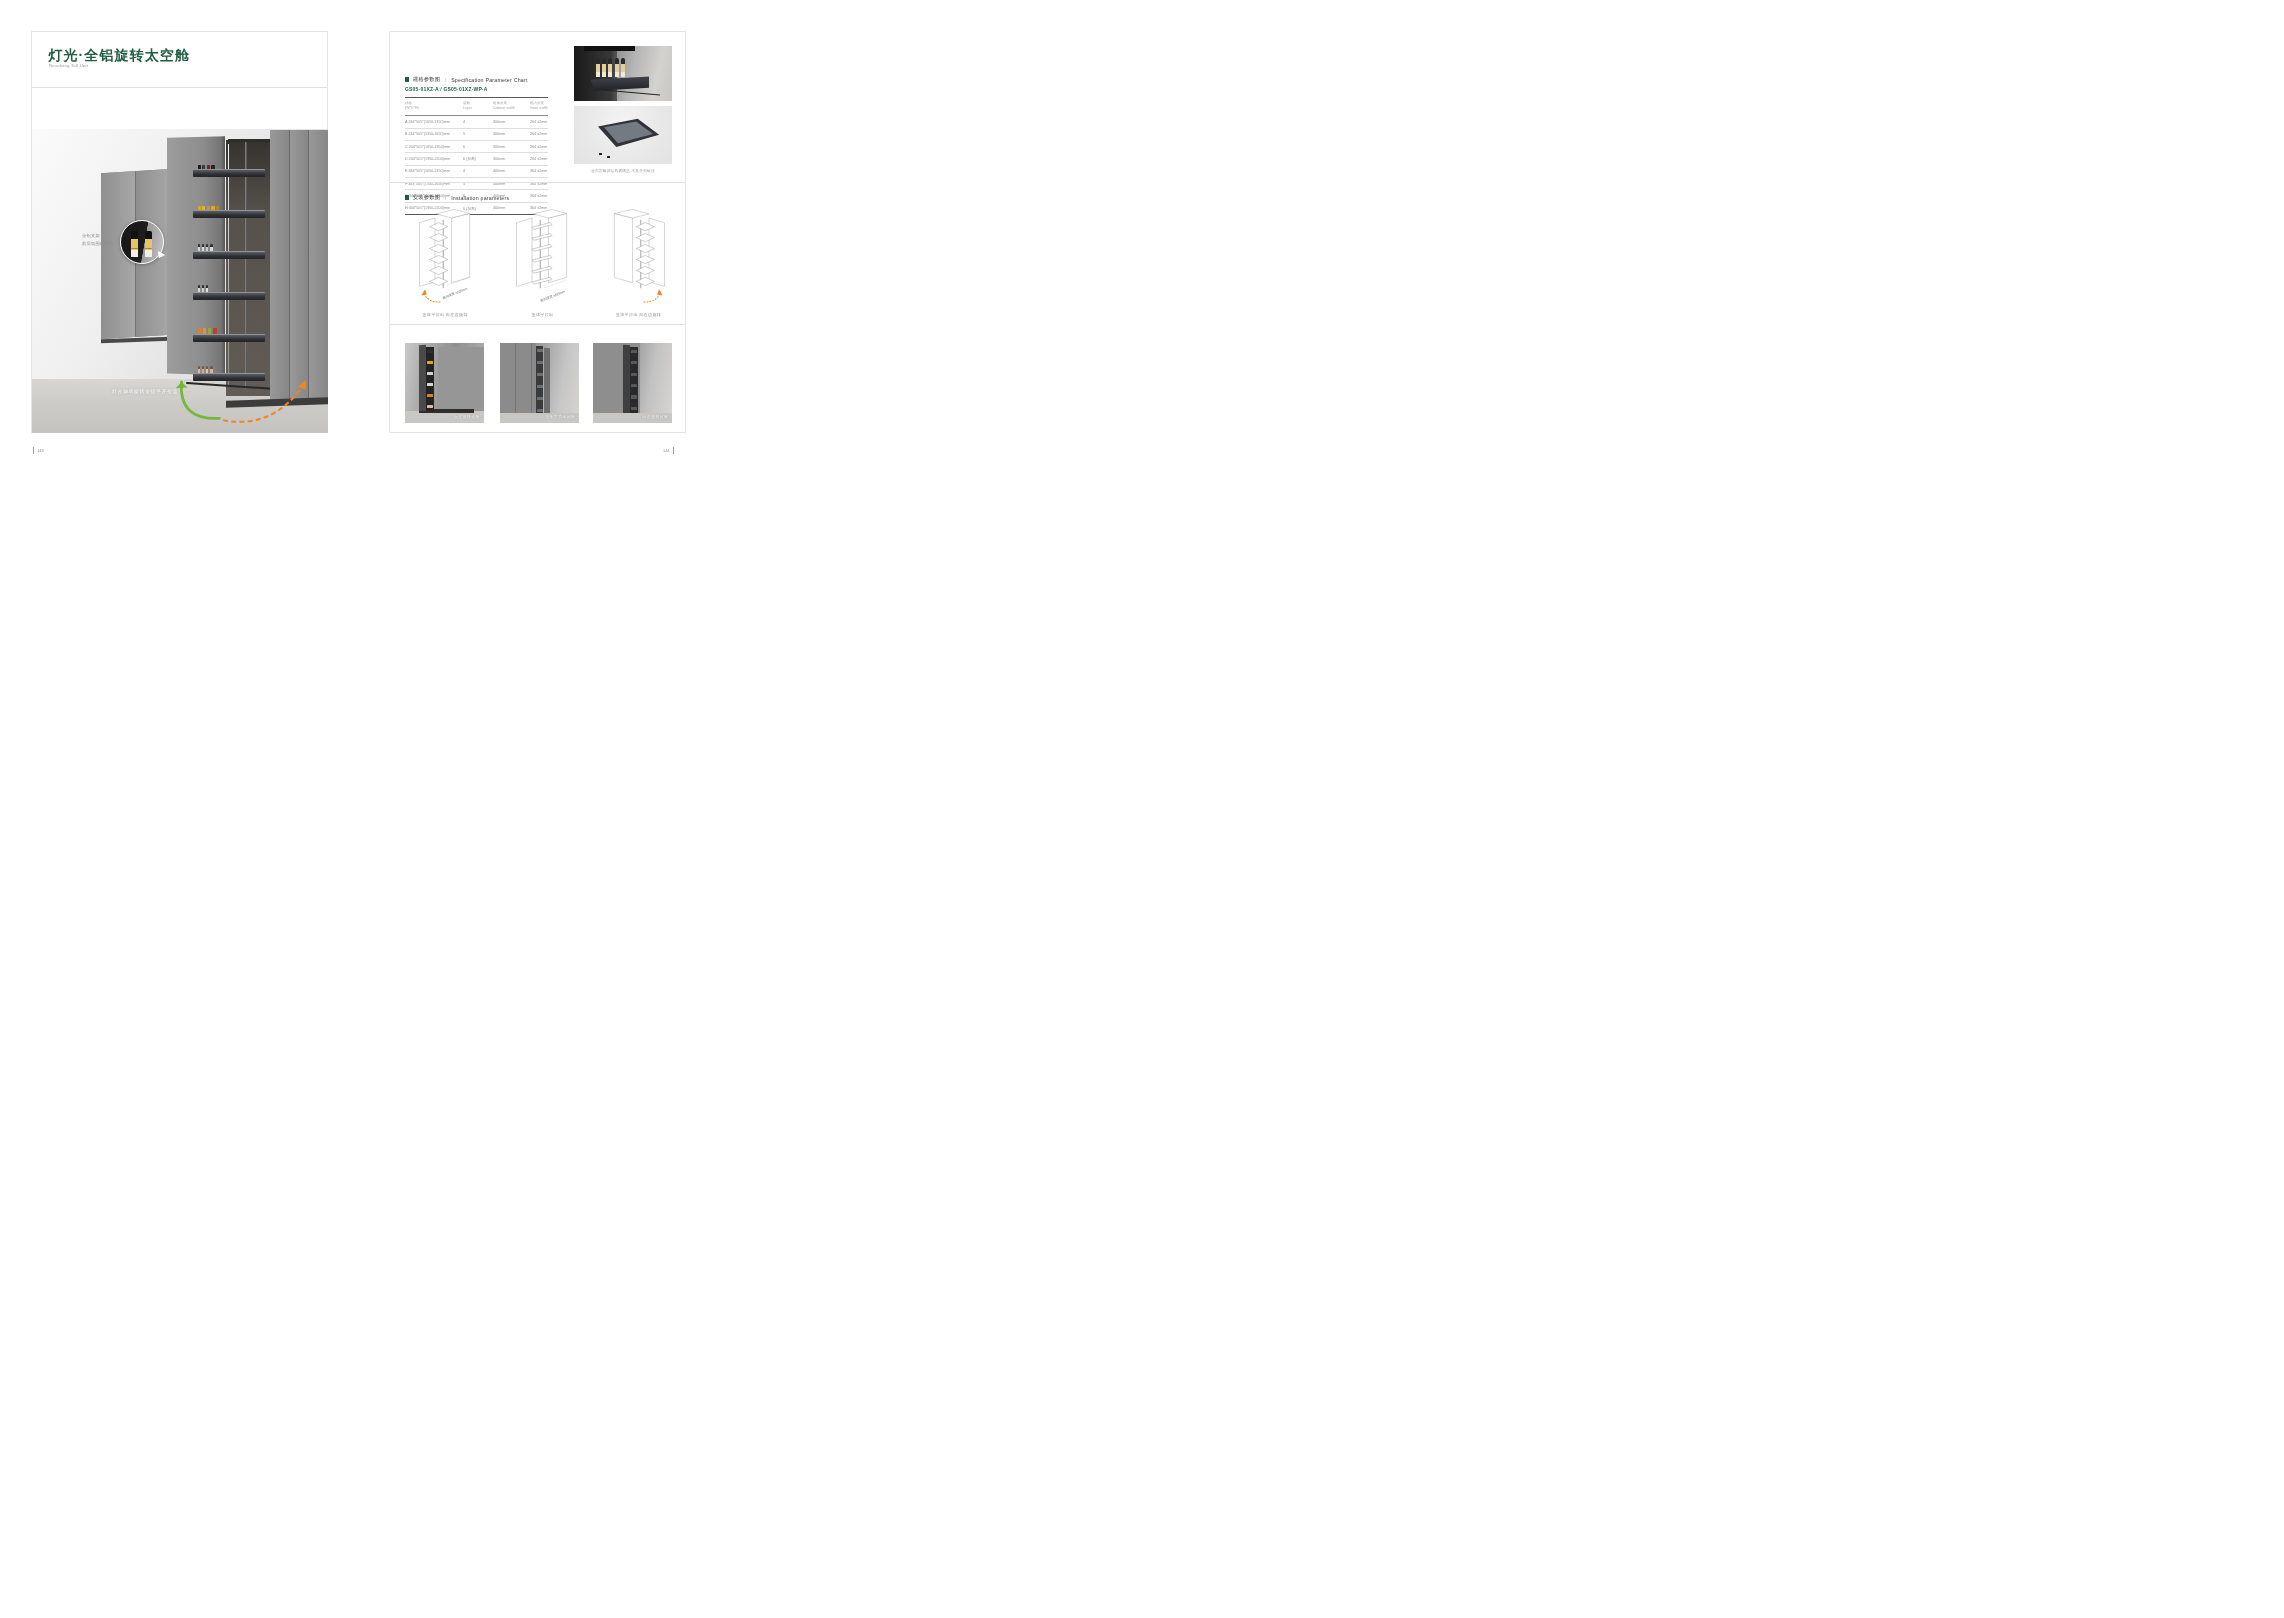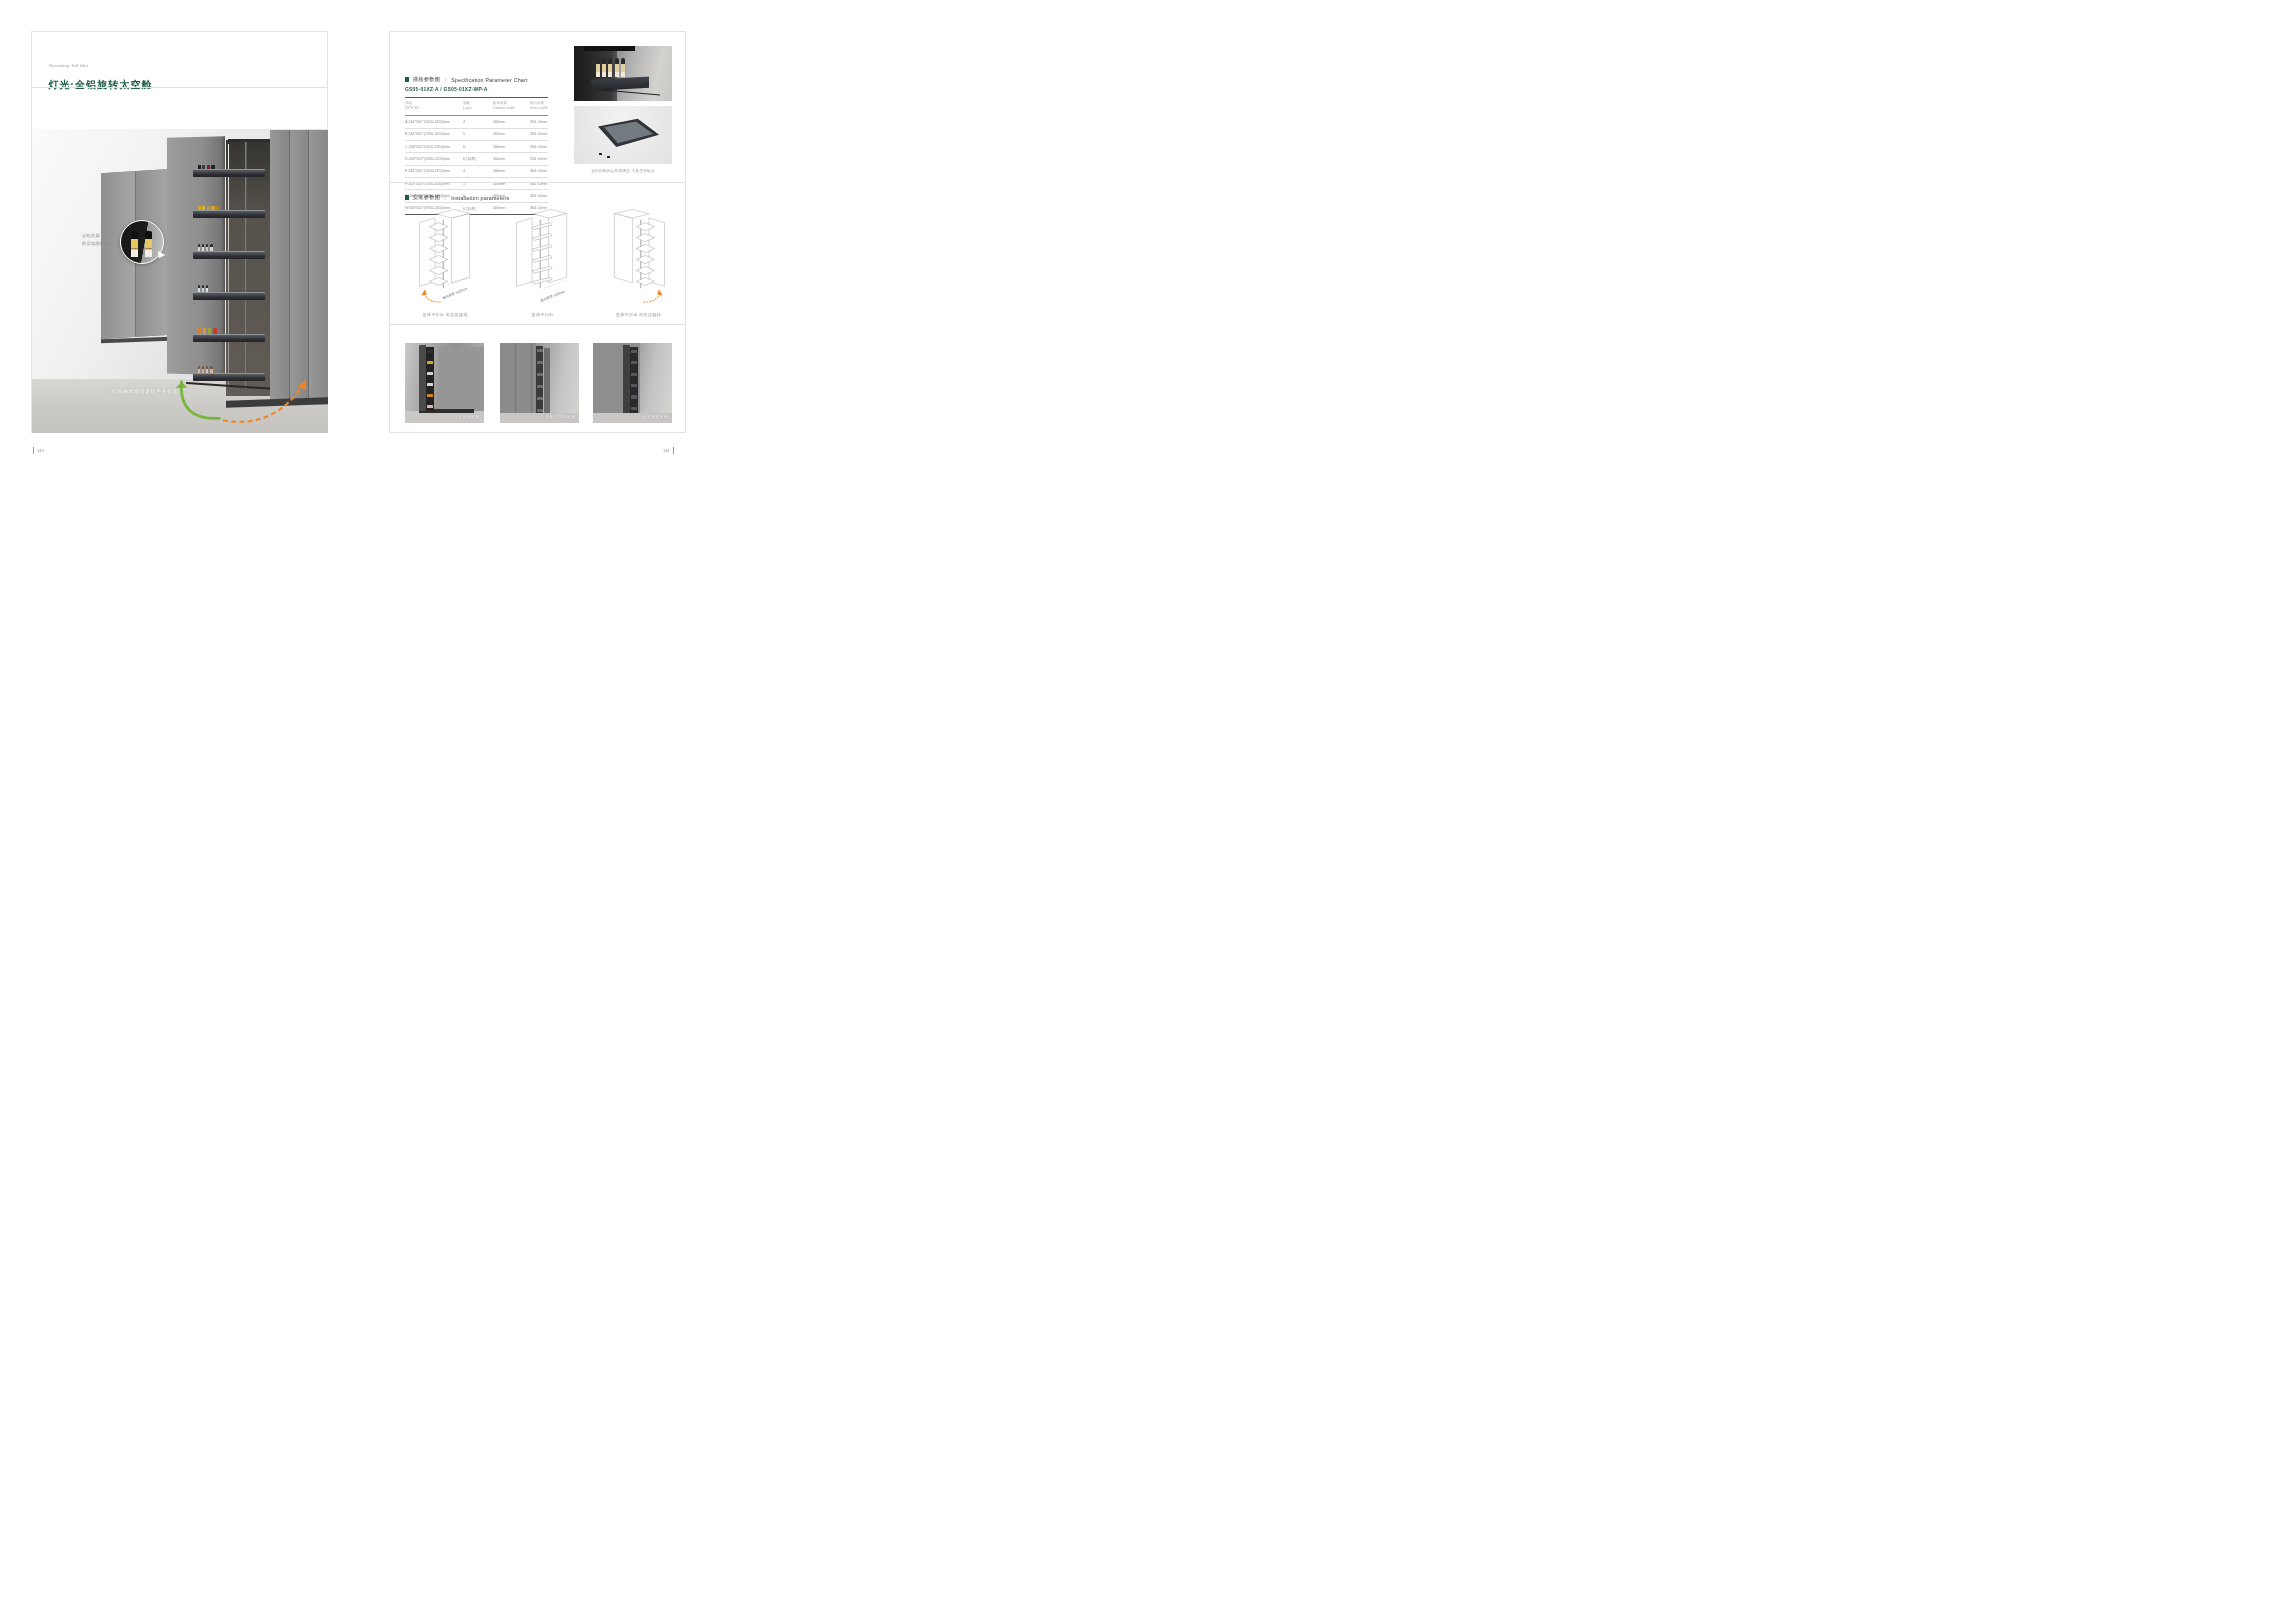--- a/index.html
+++ b/index.html
@@ -16,7 +16,7 @@
   .divider{position:absolute;left:0;width:100%;border-top:0.5px solid #e0e0e0;}
 
   
-  .lp-title{position:absolute;left:16.4px;top:14.6px;font-size:10px;font-weight:600;color:#2060442;color:#215e44;letter-spacing:1.1px;margin-top:31px;}
+  .lp-title{position:absolute;left:16.4px;top:14.6px;font-size:14px;font-weight:600;color:#2060442;color:#215e44;letter-spacing:1.1px;}
   .lp-sub{position:absolute;left:17px;top:31px;font-size:4.3px;color:#9a9a9a;letter-spacing:0.2px;}
   .lp-bullet{position:absolute;font-size:4.1px;color:#8f8f8f;letter-spacing:0.1px;display:flex;align-items:center;gap:2.3px;}
   .dot{width:1.4px;height:1.4px;border-radius:50%;background:#2f5d45;flex:0 0 auto;}

